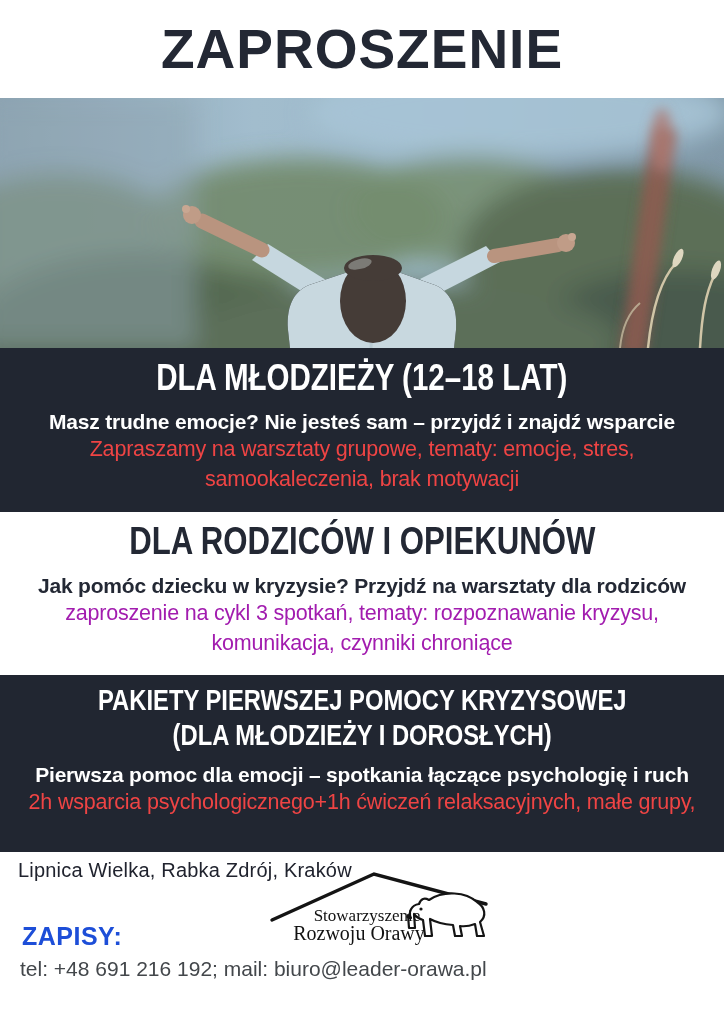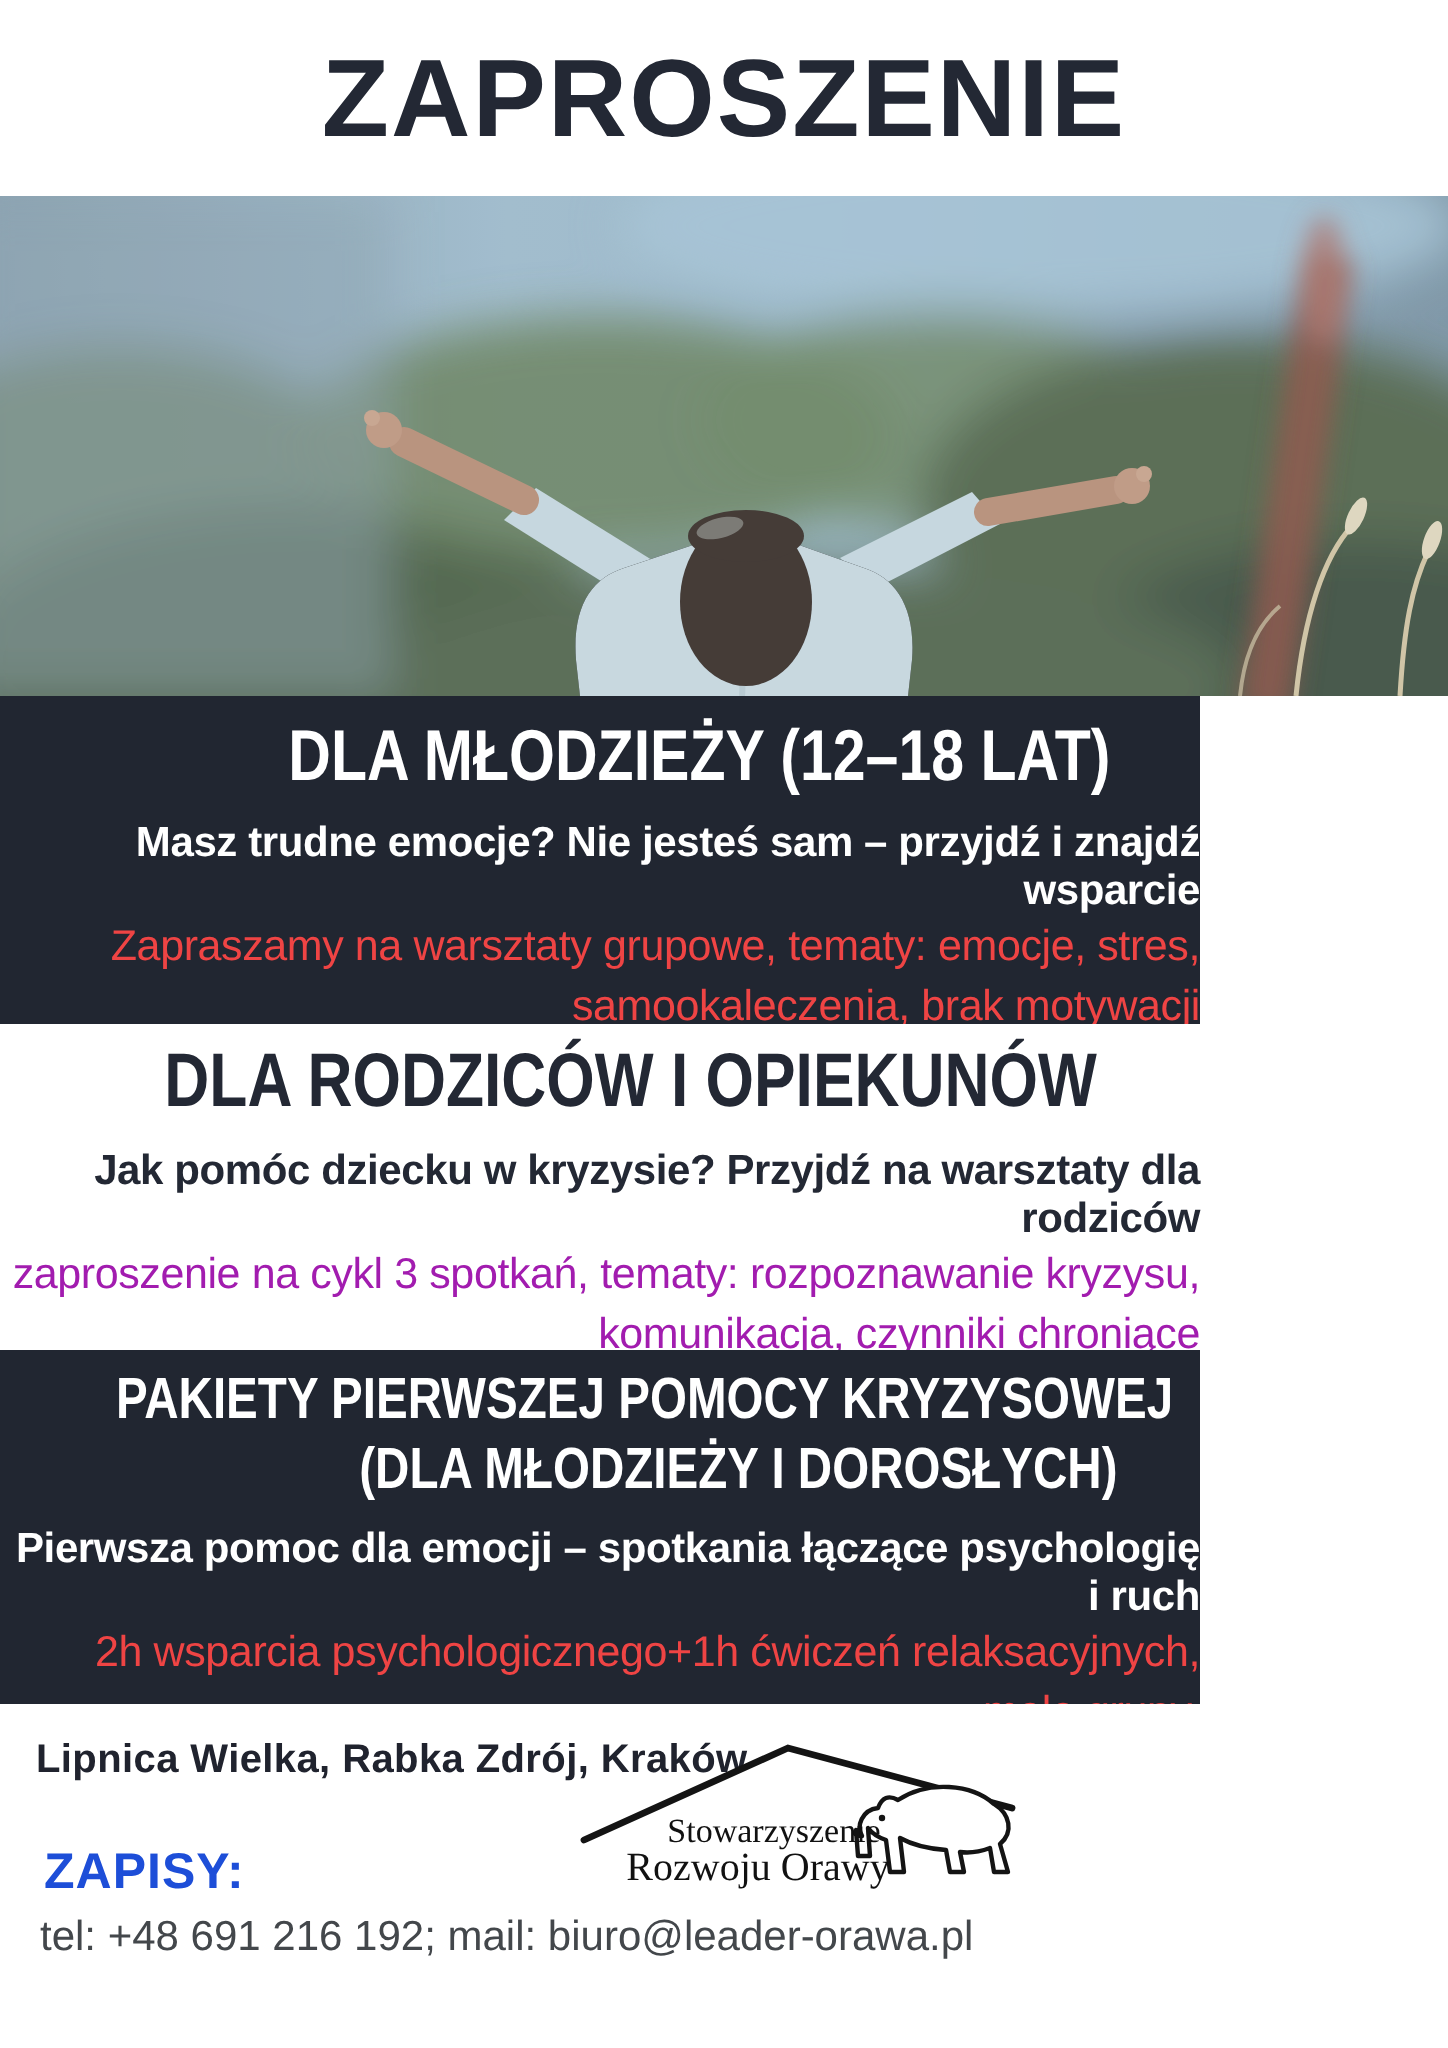--- a/index.html
+++ b/index.html
@@ -13,7 +13,7 @@
   
   .photo{position:absolute;top:98px;left:0;width:724px;height:250px;overflow:hidden;}
   
-  .band{position:absolute;left:0;width:600px;text-align:right;}
+  .band{position:absolute;left:0;width:724px;text-align:center;}
   .band.dark{background:#212631;color:#ffffff;}
   .band.light{background:#ffffff;color:#232834;}
   .band1{top:348px;height:164px;}

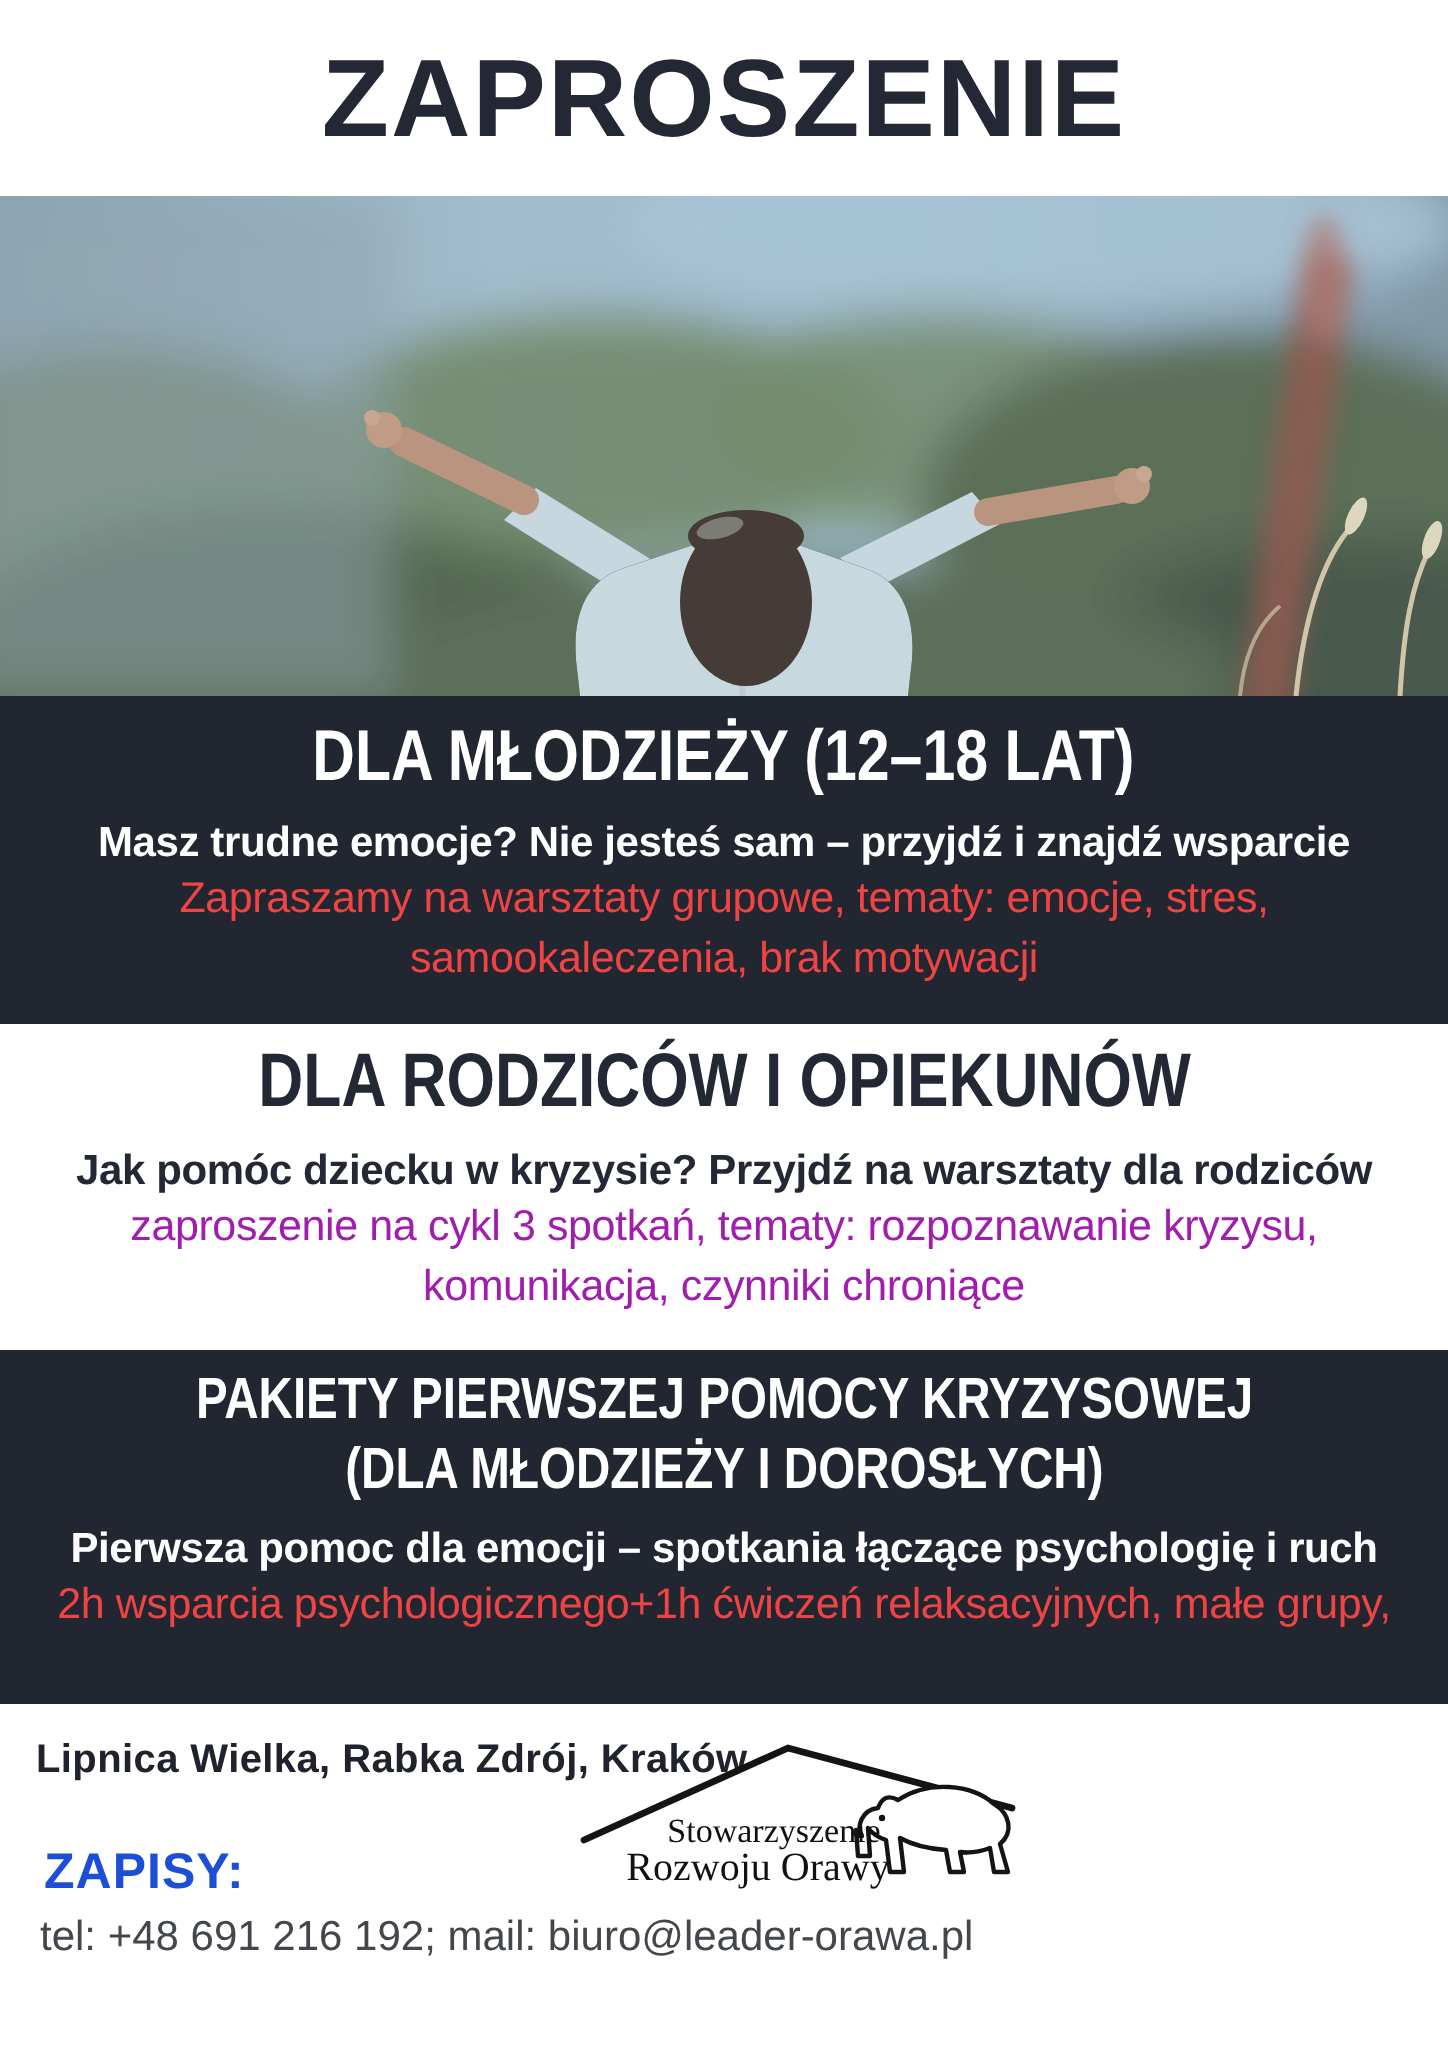--- a/index.html
+++ b/index.html
@@ -30,7 +30,7 @@
   .band.light .lead{color:#232834;}
   
   .footer{position:absolute;top:852px;left:0;width:724px;height:172px;background:#ffffff;}
-  .locations{position:absolute;left:18px;top:17px;font-size:20px;font-weight:700;color:#20232e;letter-spacing:.2px;text-align:right;}
+  .locations{position:absolute;left:18px;top:7px;font-size:20px;font-weight:400;color:#20232e;letter-spacing:.2px;text-align:right;}
   .signup{position:absolute;left:22px;top:70px;font-size:25px;font-weight:800;color:#1d4ed8;letter-spacing:.5px;}
   .contact{position:absolute;left:20px;top:105px;font-size:21px;color:#43474b;}
   .orawa{position:absolute;left:284px;top:6px;width:240px;height:100px;text-align:right;}

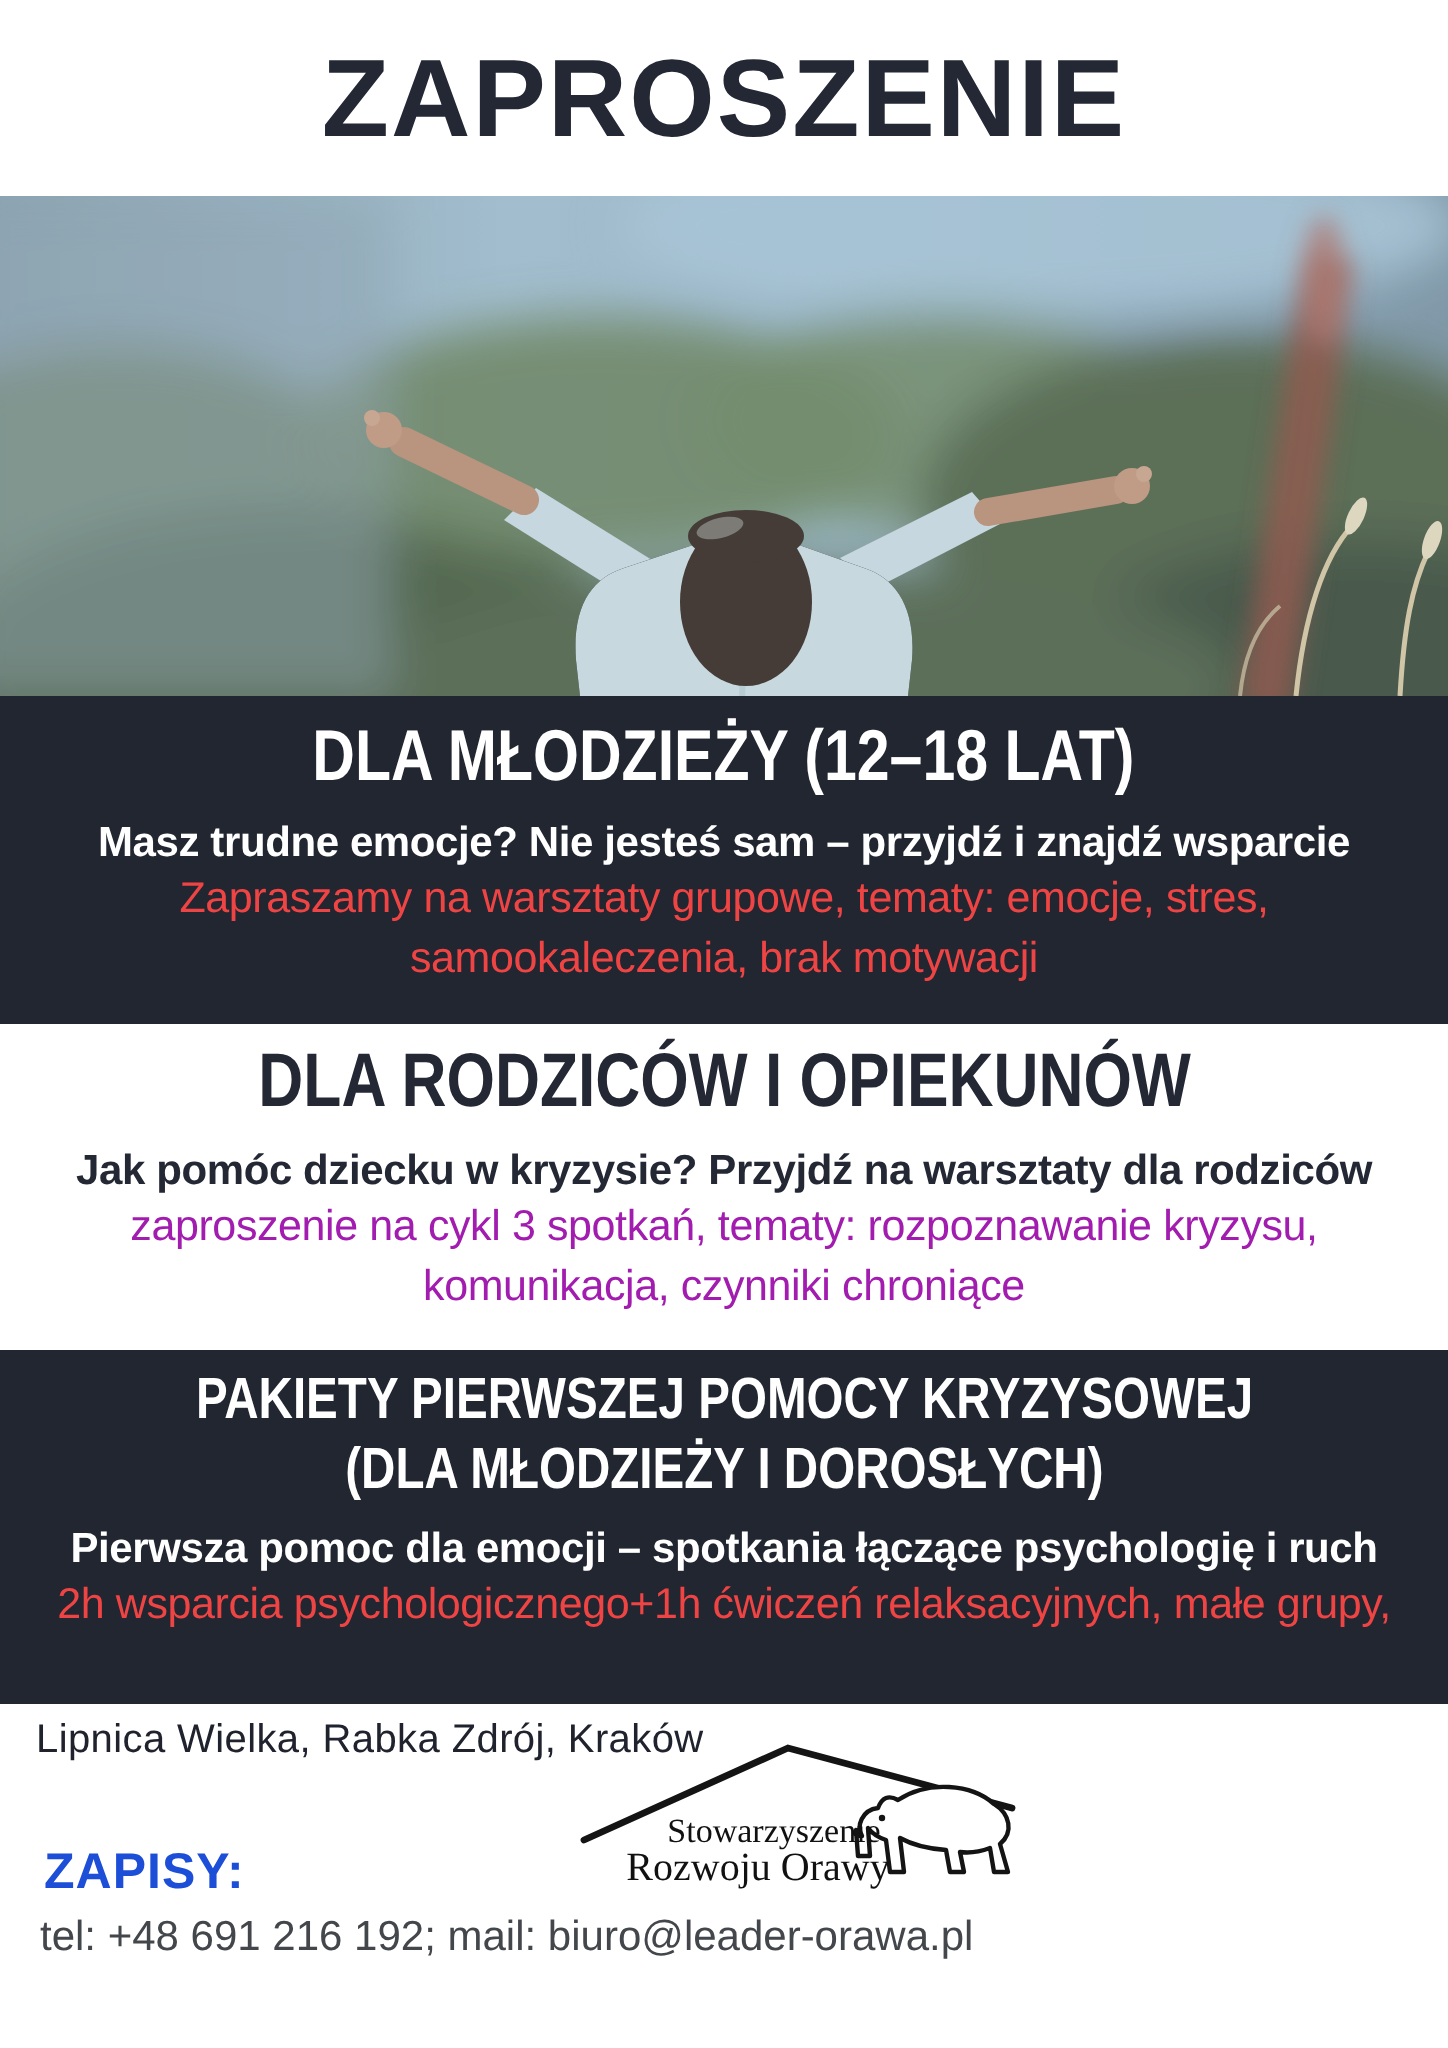--- a/index.html
+++ b/index.html
@@ -33,7 +33,7 @@
   .locations{position:absolute;left:18px;top:7px;font-size:20px;font-weight:400;color:#20232e;letter-spacing:.2px;text-align:right;}
   .signup{position:absolute;left:22px;top:70px;font-size:25px;font-weight:800;color:#1d4ed8;letter-spacing:.5px;}
   .contact{position:absolute;left:20px;top:105px;font-size:21px;color:#43474b;}
-  .orawa{position:absolute;left:284px;top:6px;width:240px;height:100px;text-align:right;}
+  .orawa{position:absolute;left:264px;top:6px;width:240px;height:100px;text-align:right;}
   .malopolska{position:absolute;left:502px;top:2px;width:220px;text-align:center;}
   .malo-name{font-size:27px;color:#4b4b4d;letter-spacing:1.5px;margin-top:2px;}
   .malo-caption{font-size:13px;line-height:17.5px;color:#515254;margin-top:3px;}

